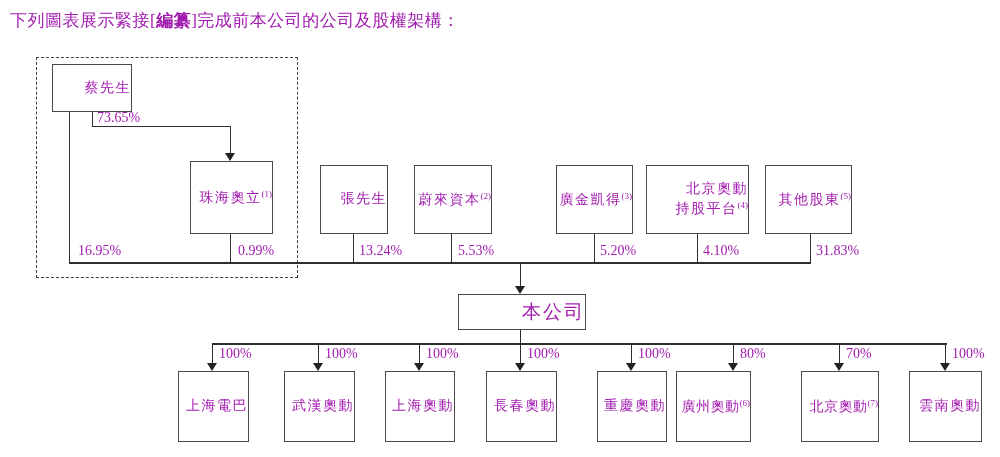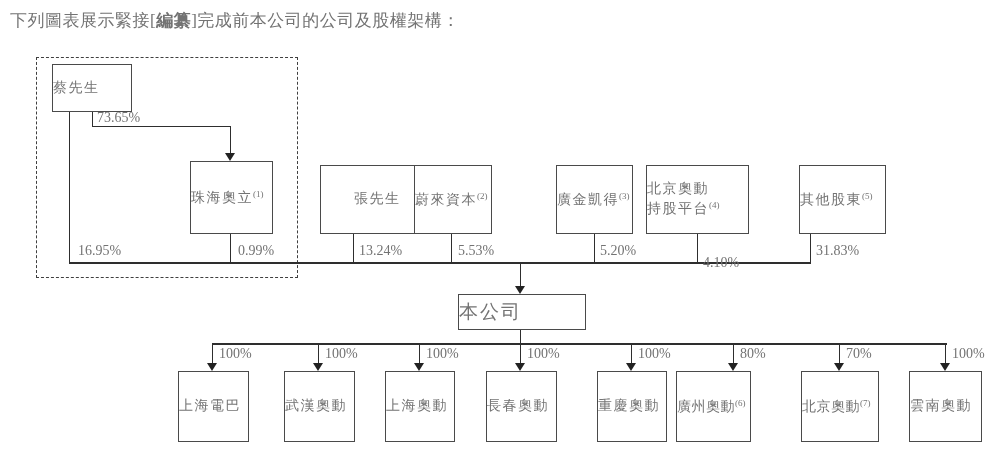--- a/index.html
+++ b/index.html
@@ -5,7 +5,7 @@
   html,body { margin:0; padding:0; background:#fff; }
   .stage {
     position:relative; width:1000px; height:457px; background:#ffffff;
-    font-family:"Liberation Serif","DejaVu Serif",serif; color:#737373;
+    font-family:"Liberation Serif","DejaVu Serif",serif; color:#a21caf;
     overflow:hidden;
   }
   .title { position:absolute; left:10px; top:9px; font-size:17px; letter-spacing:0.5px; white-space:nowrap; }

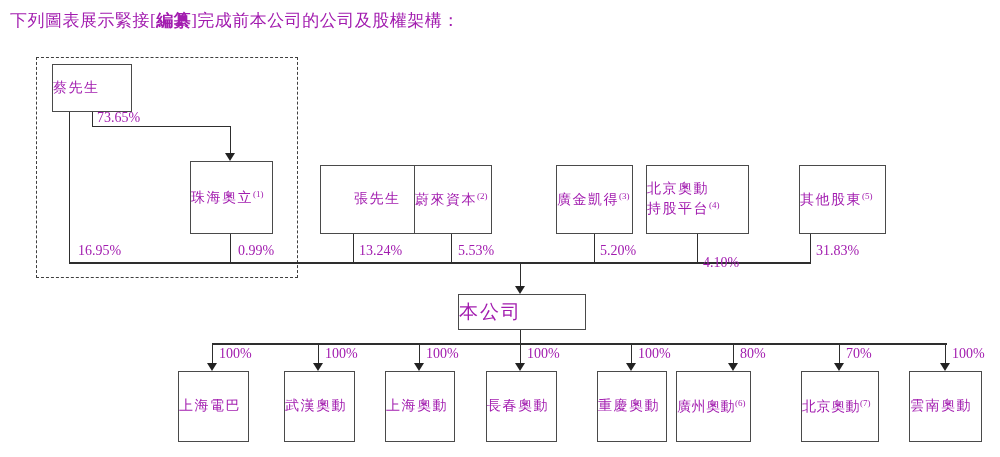--- a/index.html
+++ b/index.html
@@ -13,7 +13,7 @@
   .group-outline { position:absolute; border:1px dashed #3f3f3f; background:transparent; }
   .node {
     position:absolute; border:1px solid #4a4a4a; background:#fff;
-    display:flex; flex-direction:column; align-items:flex-start; justify-content:center;
+    display:flex; flex-direction:column; align-items:flex-end; justify-content:center;
     text-align:center; font-size:14px; letter-spacing:1.5px; line-height:1.35; z-index:2;
   }
   .node .ln { white-space:nowrap; }

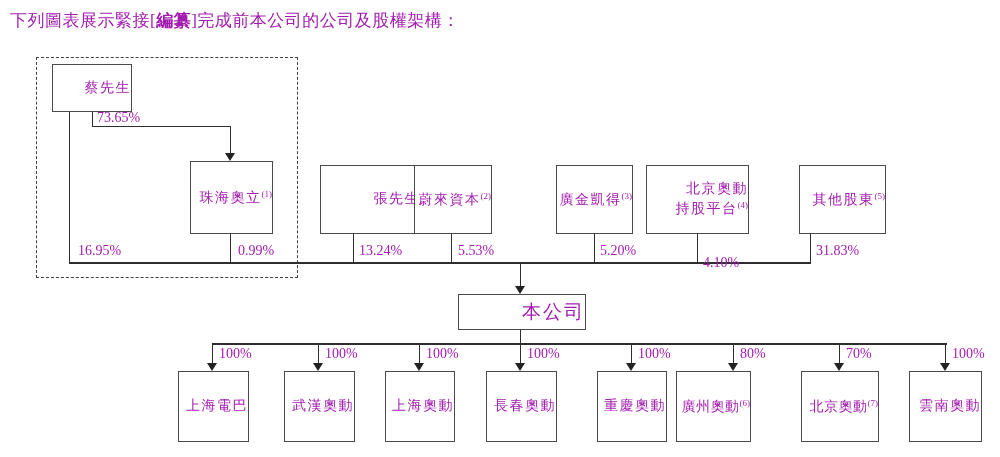--- a/index.html
+++ b/index.html
@@ -81,7 +81,7 @@
     <span class="ln"><span>珠海奧立</span><span class="sup">(1)</span></span>
   </div>
 
-  <div class="node" style="left:320px; top:165px; width:66px; height:67px;padding-left:33px;">
+  <div class="node" style="left:320px; top:165px; width:66px; height:67px;">
     <span class="ln">張先生</span>
   </div>
 

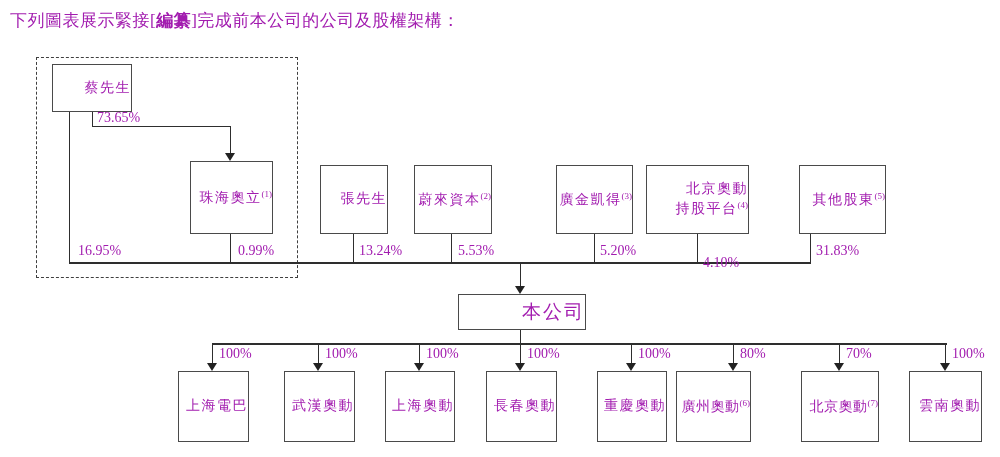--- a/index.html
+++ b/index.html
@@ -98,7 +98,7 @@
     <span class="ln"><span>持股平台</span><span class="sup">(4)</span></span>
   </div>
 
-  <div class="node" style="left:799px; top:165px; width:85px; height:67px;">
+  <div class="node" style="left:765px; top:165px; width:85px; height:67px;">
     <span class="ln"><span>其他股東</span><span class="sup">(5)</span></span>
   </div>
 

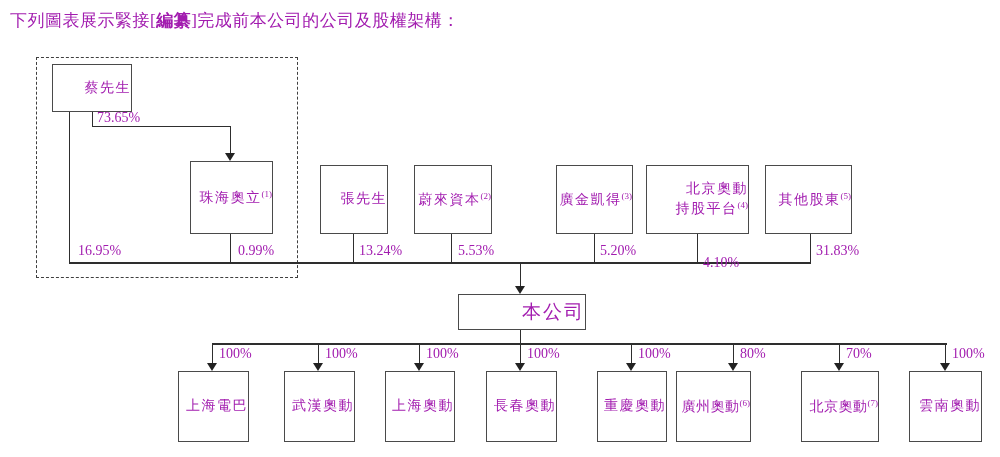--- a/index.html
+++ b/index.html
@@ -137,7 +137,7 @@
   <div class="pct" style="left:359px; top:244px;">13.24%</div>
   <div class="pct" style="left:458px; top:244px;">5.53%</div>
   <div class="pct" style="left:600px; top:244px;">5.20%</div>
-  <div class="pct" style="left:703px; top:256px;">4.10%</div>
+  <div class="pct" style="left:703px; top:244px;">4.10%</div>
   <div class="pct" style="left:816px; top:244px;font-family:Liberation Serif, serif;">31.83%</div>
 
   <div class="pct" style="left:219px; top:347px;">100%</div>

